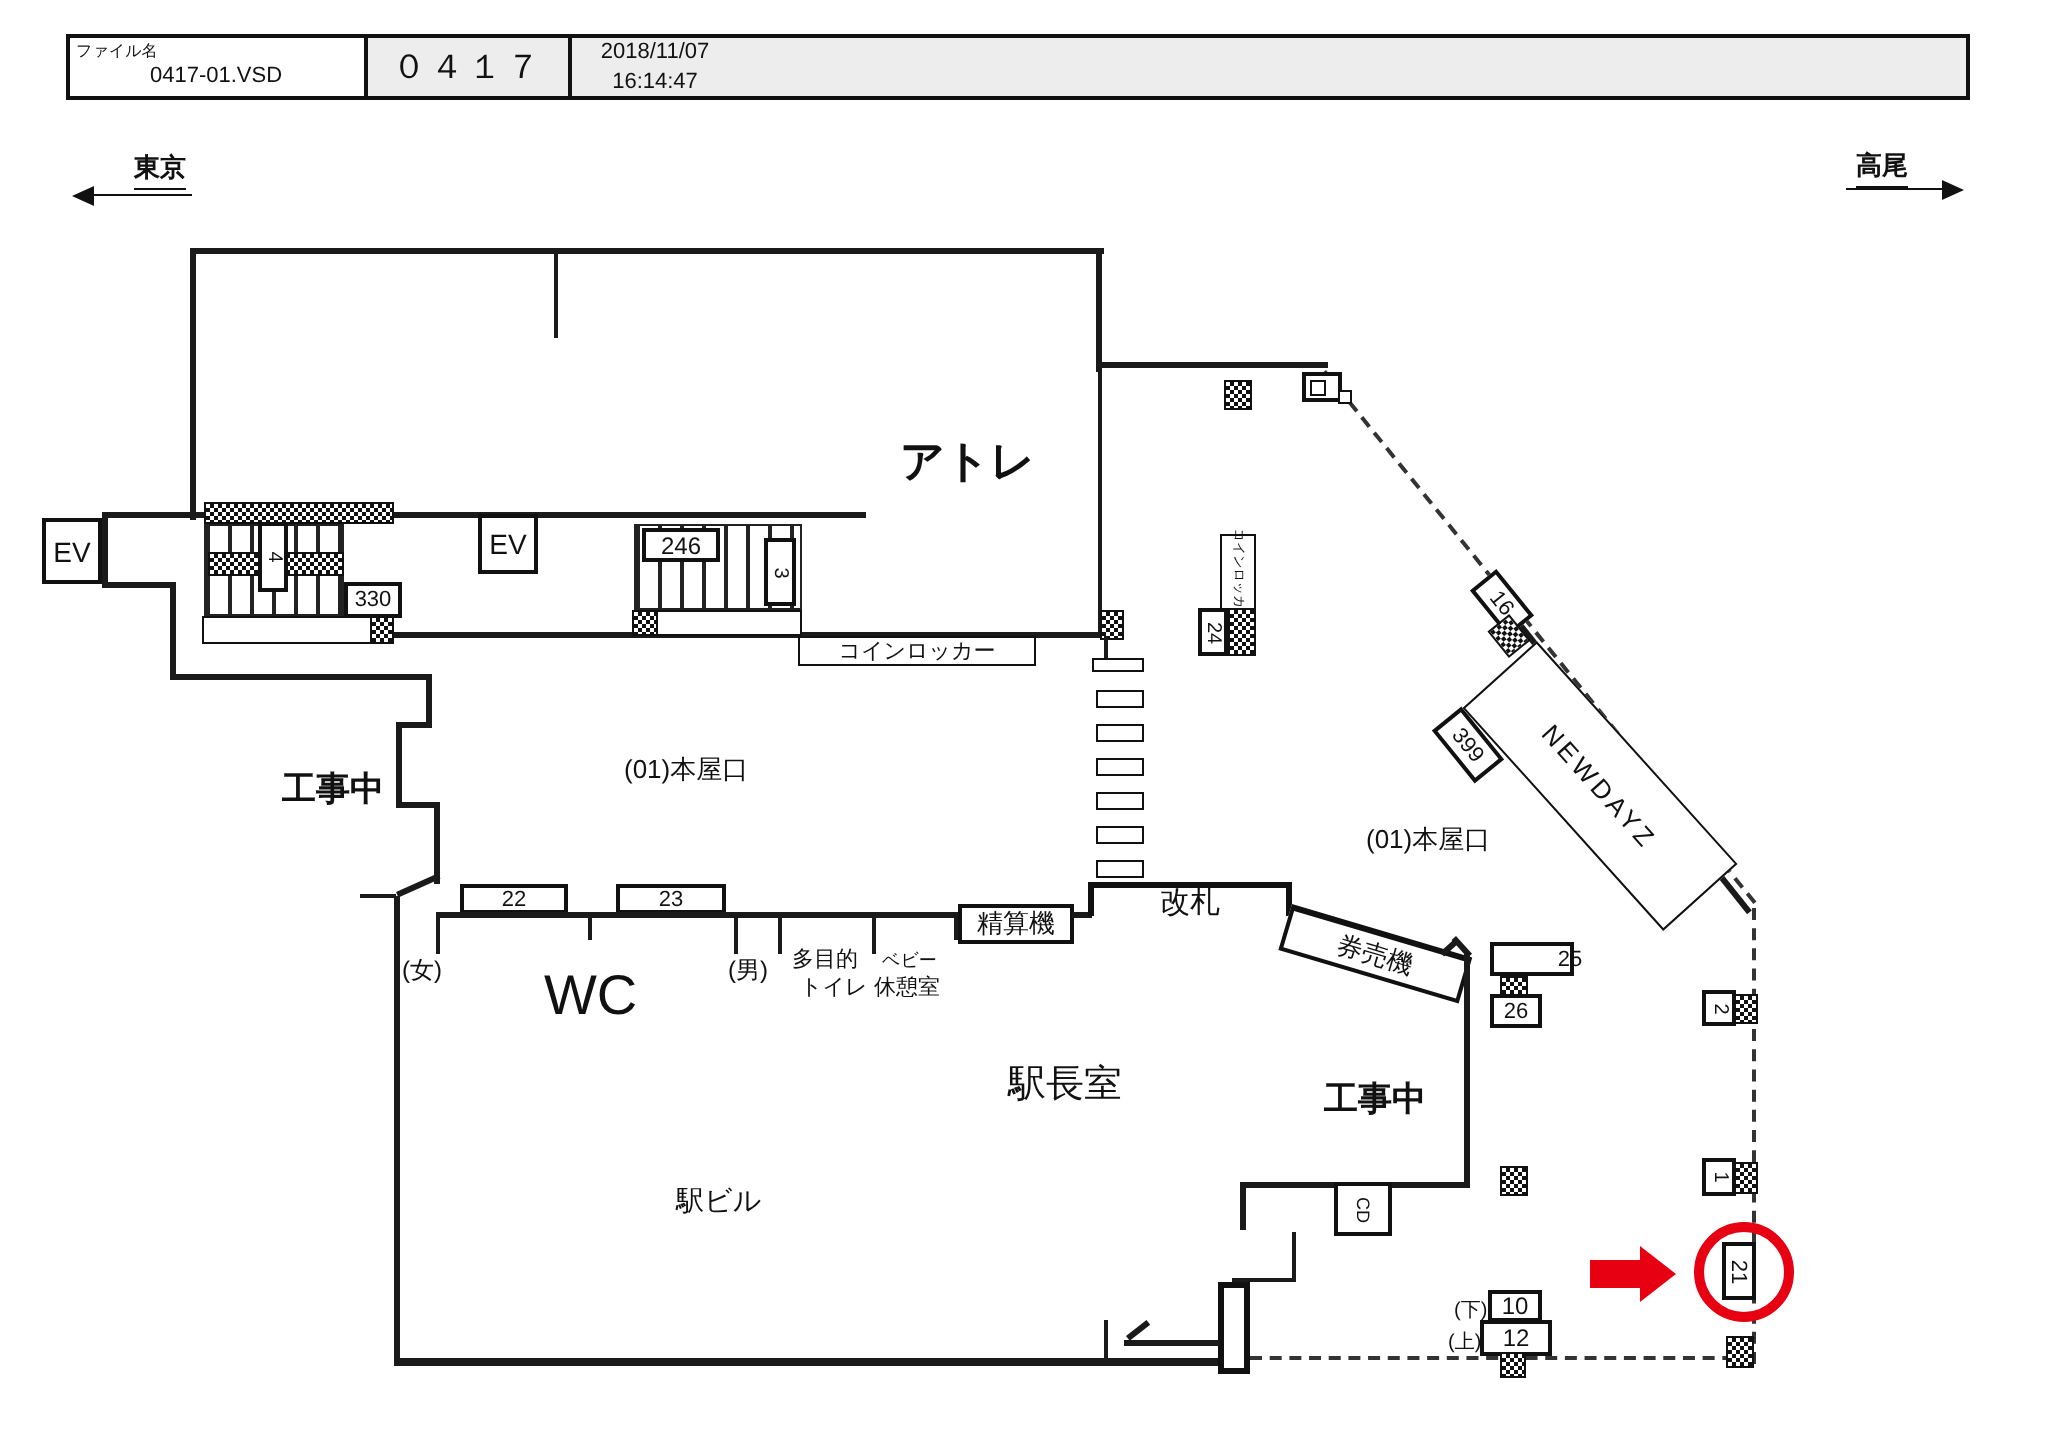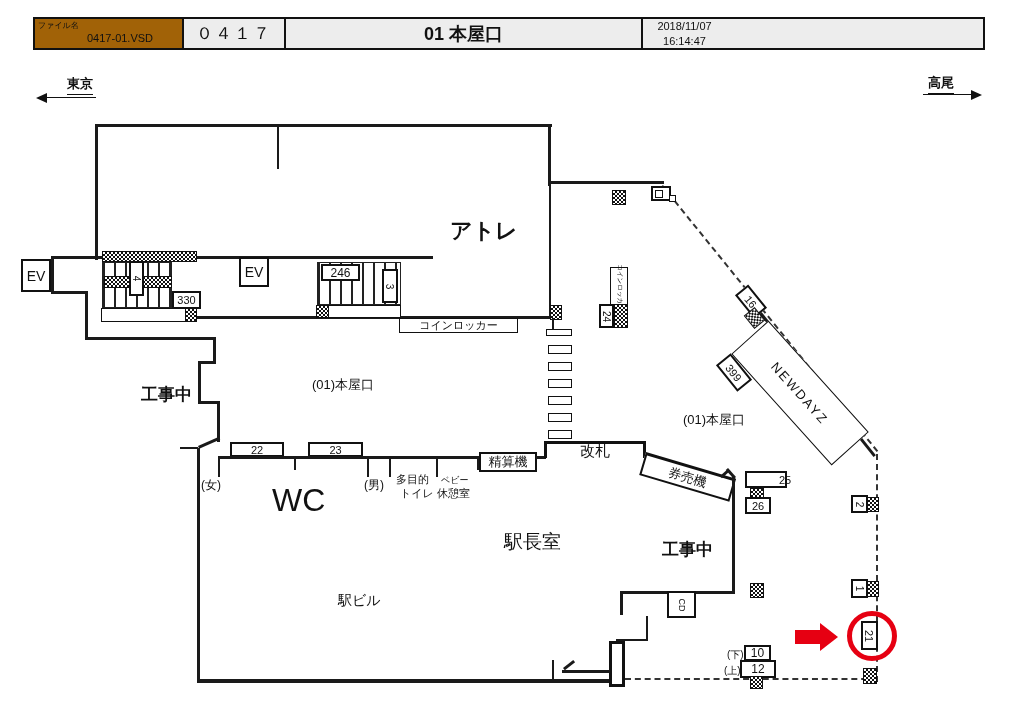--- a/index.html
+++ b/index.html
@@ -28,7 +28,7 @@
 <div id="canvas">
 
   <div class="hdr">
-    <div class="hcell" style="width:149px;background:#a16207;position:relative;">
+    <div class="hcell" style="width:149px;background:#ffffff;position:relative;">
       <span class="t" style="left:3px;top:1px;font-size:8px;">ファイル名</span>
       <span class="t" style="left:40px;top:13px;font-size:11px;margin-left:12px;">0417-01.VSD</span>
     </div>

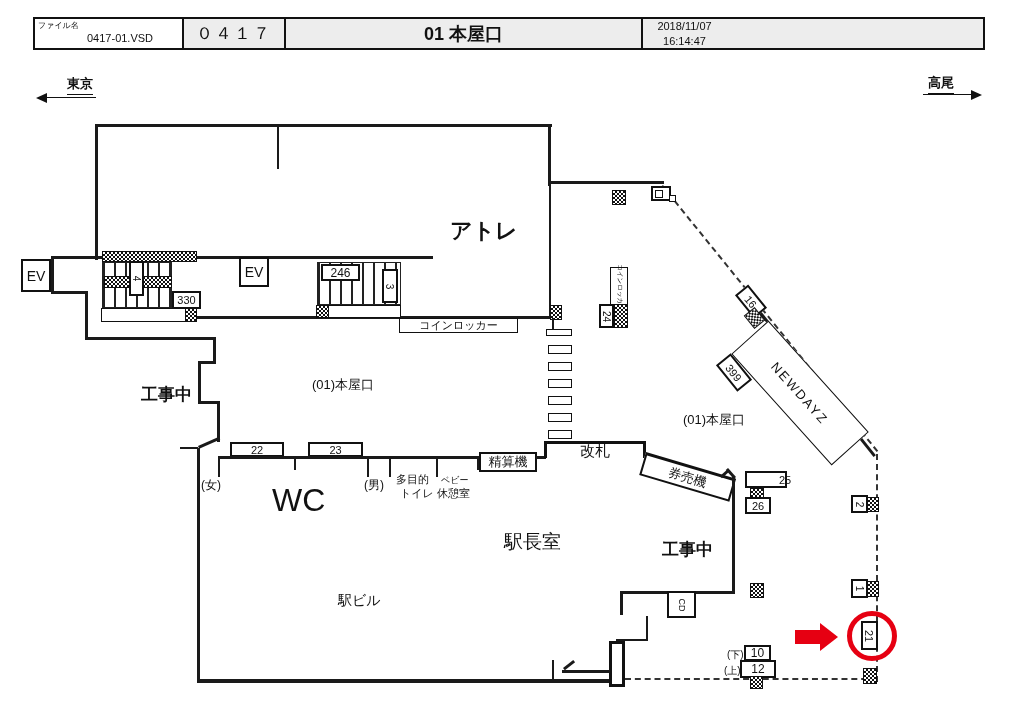--- a/index.html
+++ b/index.html
@@ -30,7 +30,7 @@
   <div class="hdr">
     <div class="hcell" style="width:149px;background:#ffffff;position:relative;">
       <span class="t" style="left:3px;top:1px;font-size:8px;">ファイル名</span>
-      <span class="t" style="left:40px;top:13px;font-size:11px;margin-left:12px;">0417-01.VSD</span>
+      <span class="t" style="left:40px;top:13px;font-size:11px;">0417-01.VSD</span>
     </div>
     <div class="hcell" style="width:102px;font-size:17px;letter-spacing:2px;">０４１７</div>
     <div class="hcell" style="width:357px;font-size:18px;font-weight:bold;">01 本屋口</div>

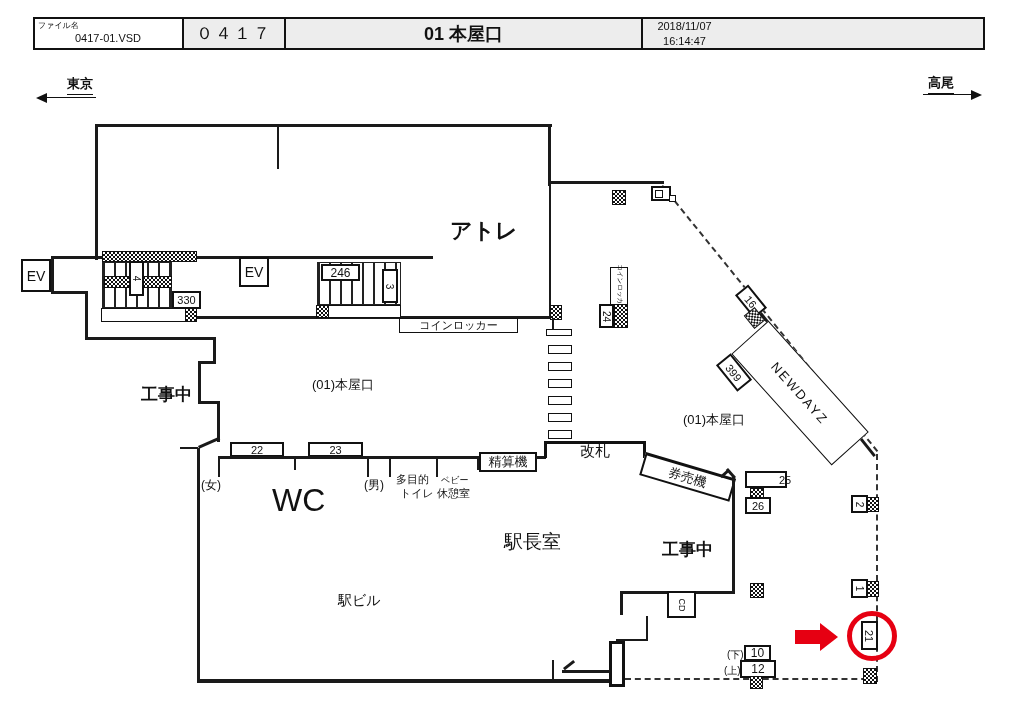--- a/index.html
+++ b/index.html
@@ -33,7 +33,6 @@
       <span class="t" style="left:40px;top:13px;font-size:11px;">0417-01.VSD</span>
     </div>
     <div class="hcell" style="width:102px;font-size:17px;letter-spacing:2px;">０４１７</div>
-    <div class="hcell" style="width:357px;font-size:18px;font-weight:bold;">01 本屋口</div>
     <div class="hcell" style="width:83px;border-right:none;flex-direction:column;font-size:11px;line-height:1.35;">
       <span>2018/11/07</span>
       <span>16:14:47</span>

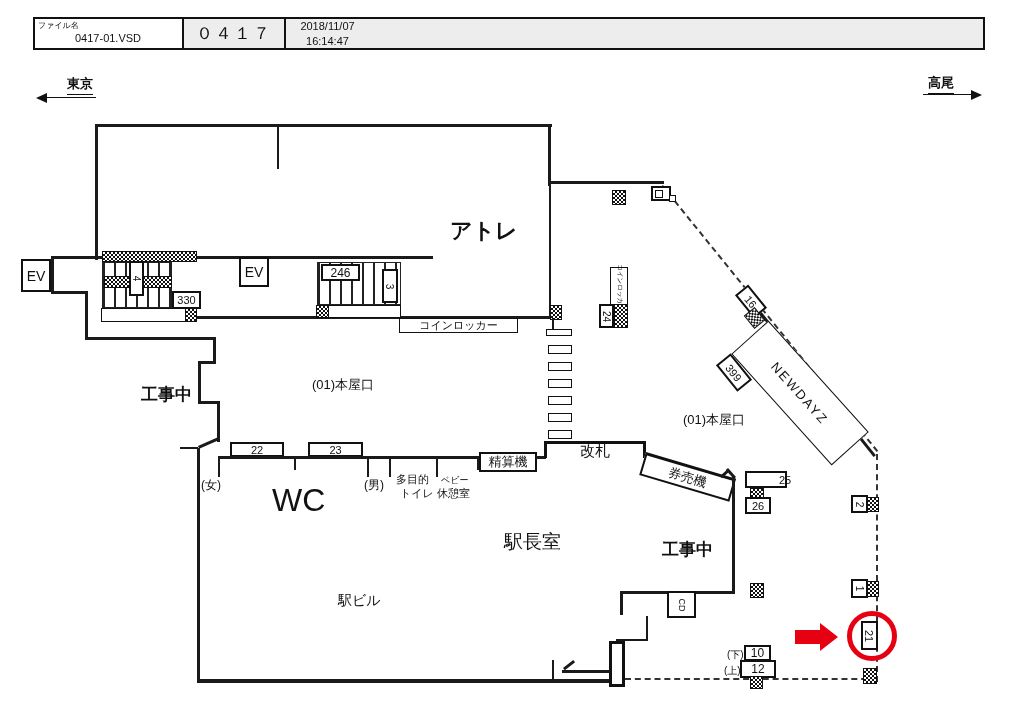--- a/index.html
+++ b/index.html
@@ -114,7 +114,7 @@
   <div class="wt" style="left:477px;top:456px;width:2px;height:14px;"></div>
 
   <span class="t" style="left:201px;top:477px;font-size:12px;">(女)</span>
-  <span class="t" style="left:272px;top:482px;font-size:32px;text-align:center;">WC</span>
+  <span class="t" style="left:272px;top:482px;font-size:28px;text-align:center;">WC</span>
   <span class="t" style="left:364px;top:477px;font-size:12px;">(男)</span>
   <span class="t" style="left:396px;top:472px;font-size:11px;">多目的</span>
   <span class="t" style="left:400px;top:486px;font-size:11px;">トイレ</span>

